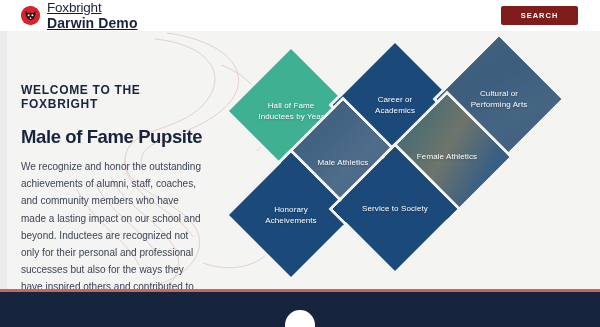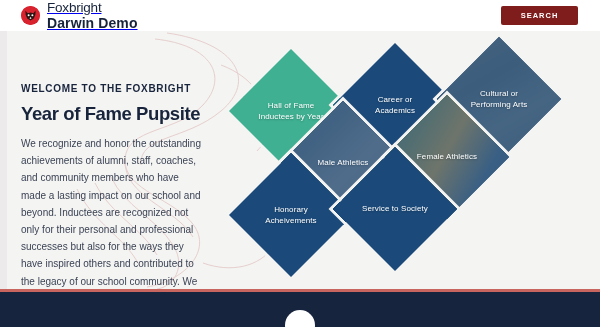--- a/index.html
+++ b/index.html
@@ -110,11 +110,11 @@
     z-index: 3;
   }
   .eyebrow {
-    font-size: 10px;
+    font-size: 12px;
     font-weight: bold;
     letter-spacing: 0.7px;
     color: #18243c;
-    margin-bottom: 9px;
+    margin-bottom: 15px;
   }
   .headline {
     font-size: 18.5px;

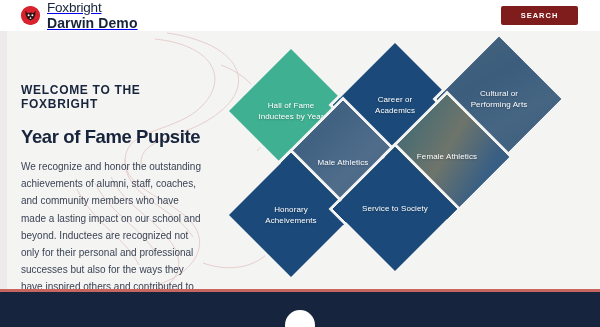--- a/index.html
+++ b/index.html
@@ -237,7 +237,7 @@
 
     <div class="copy">
       <div class="eyebrow">WELCOME TO THE FOXBRIGHT</div>
-      <h1 class="headline">Year of Fame Pupsite</h1>
+      <h1 class="headline">Male of Fame Pupsite</h1>
       <p class="lede">We recognize and honor the outstanding achievements of alumni, staff, coaches, and community members who have made a lasting impact on our school and beyond. Inductees are recognized not only for their personal and professional successes but also for the ways they have inspired others and contributed to the legacy of our school community. We invite you to explore the remarkable stories of our honorees and join us in celebrating their enduring contributions.</p>
     </div>
 

